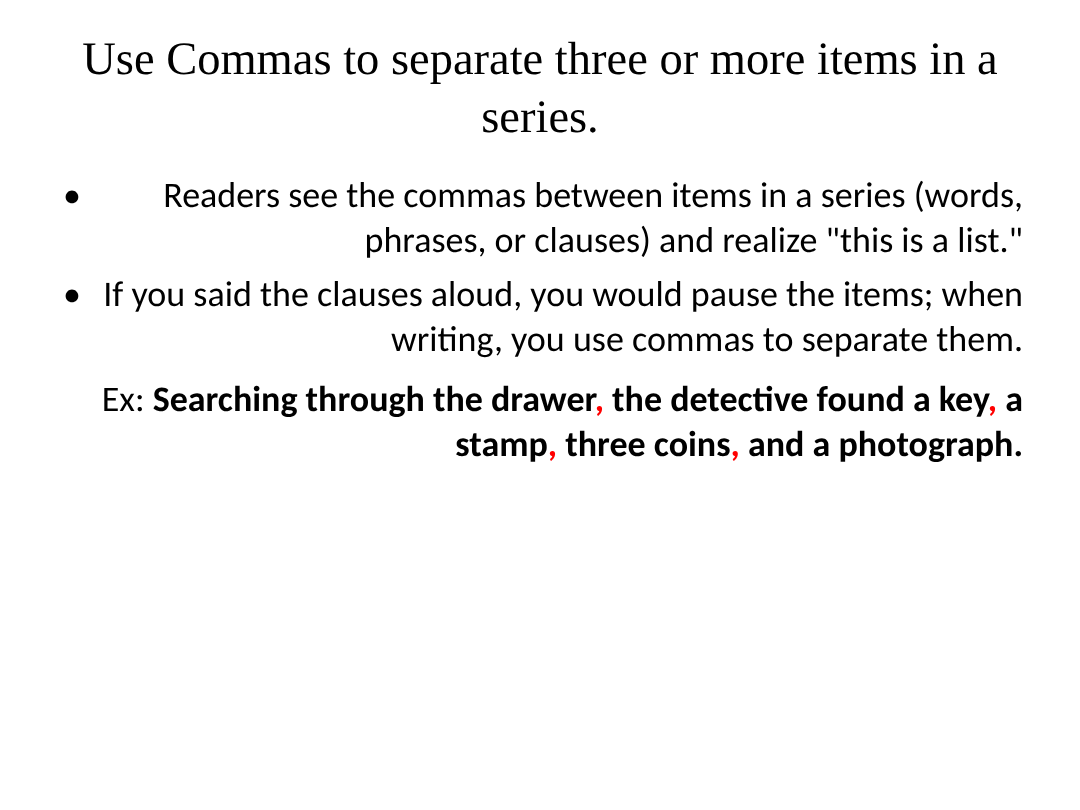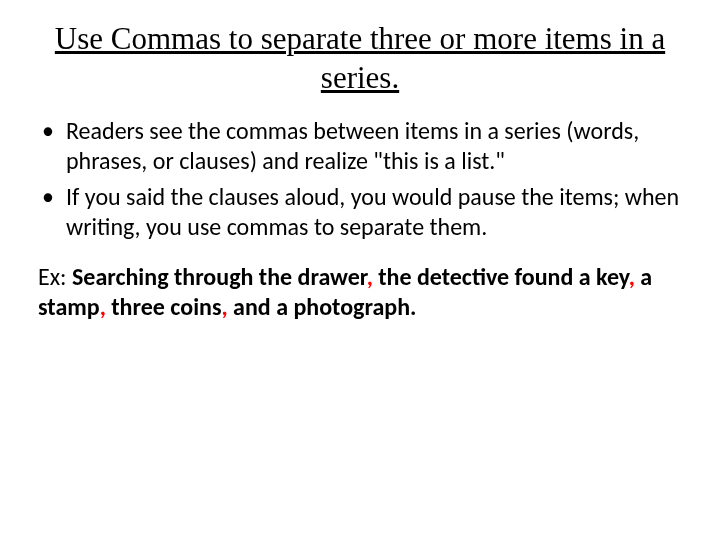--- a/index.html
+++ b/index.html
@@ -18,7 +18,6 @@
       text-align: center;
       line-height: 1.25;
       margin-bottom: 18px;
-      text-decoration: underline;
     }
     .content {
       font-size: 24px;

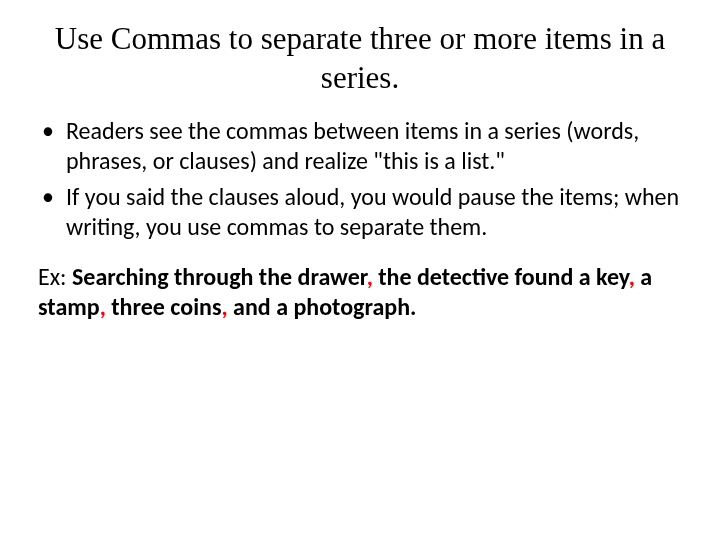--- a/index.html
+++ b/index.html
@@ -22,6 +22,7 @@
     .content {
       font-size: 24px;
       line-height: 1.25;
+      text-align: right;
     }
     ul {
       list-style: none;

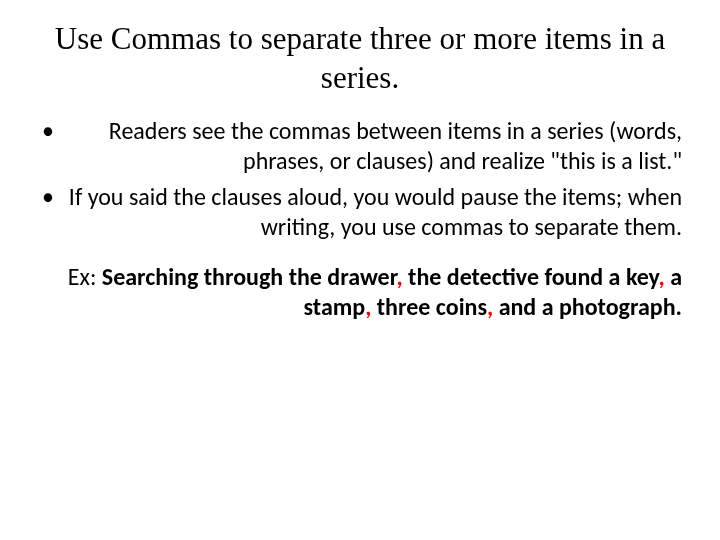--- a/index.html
+++ b/index.html
@@ -42,7 +42,7 @@
     }
     .example {
       padding-left: 0;
-      margin-top: 20px;
+      margin-top: 10px;
     }
     .ex-first { font-weight: 400; }
     .bold { font-weight: 700; }

